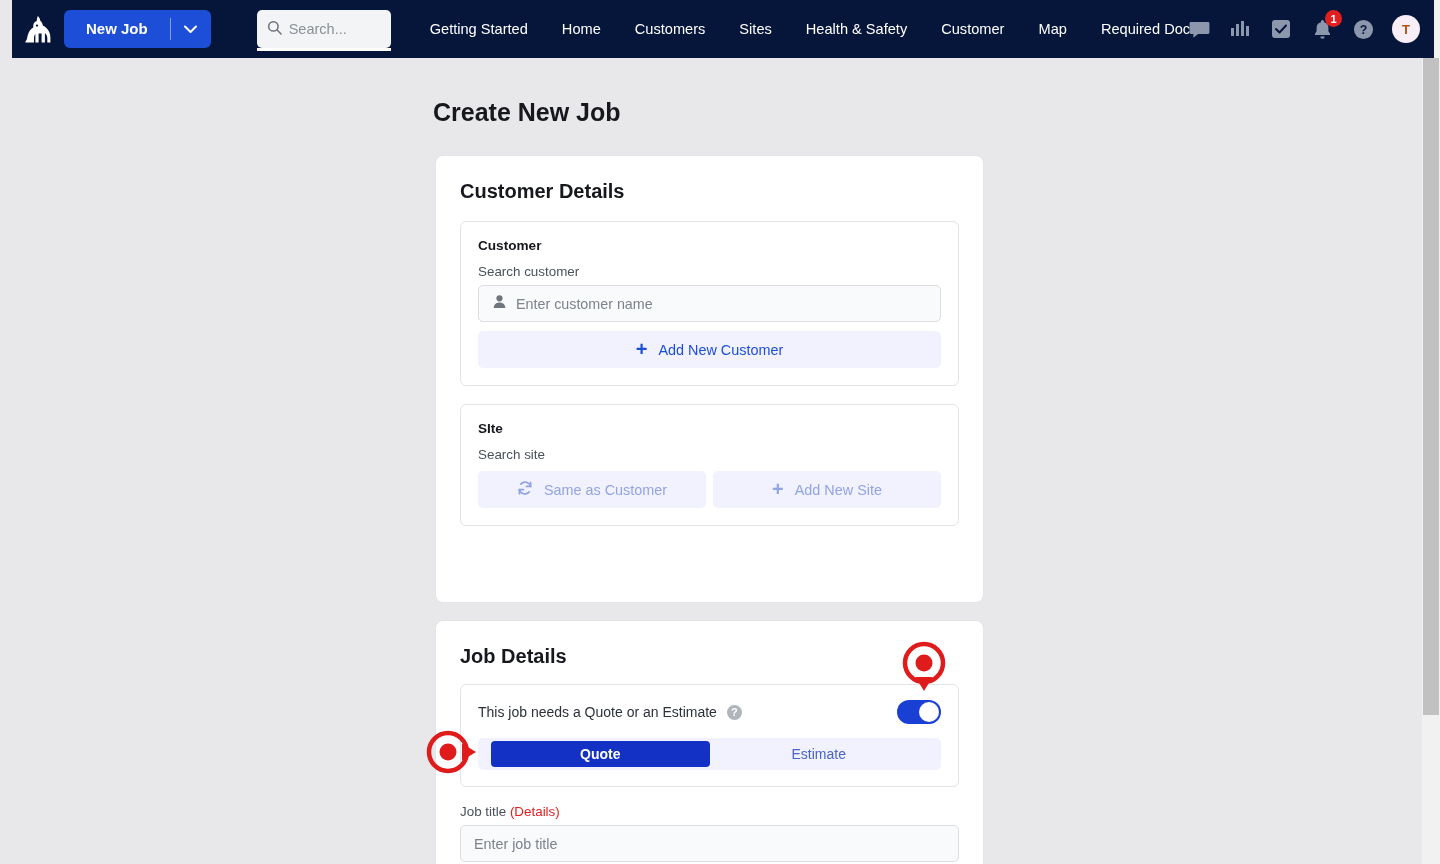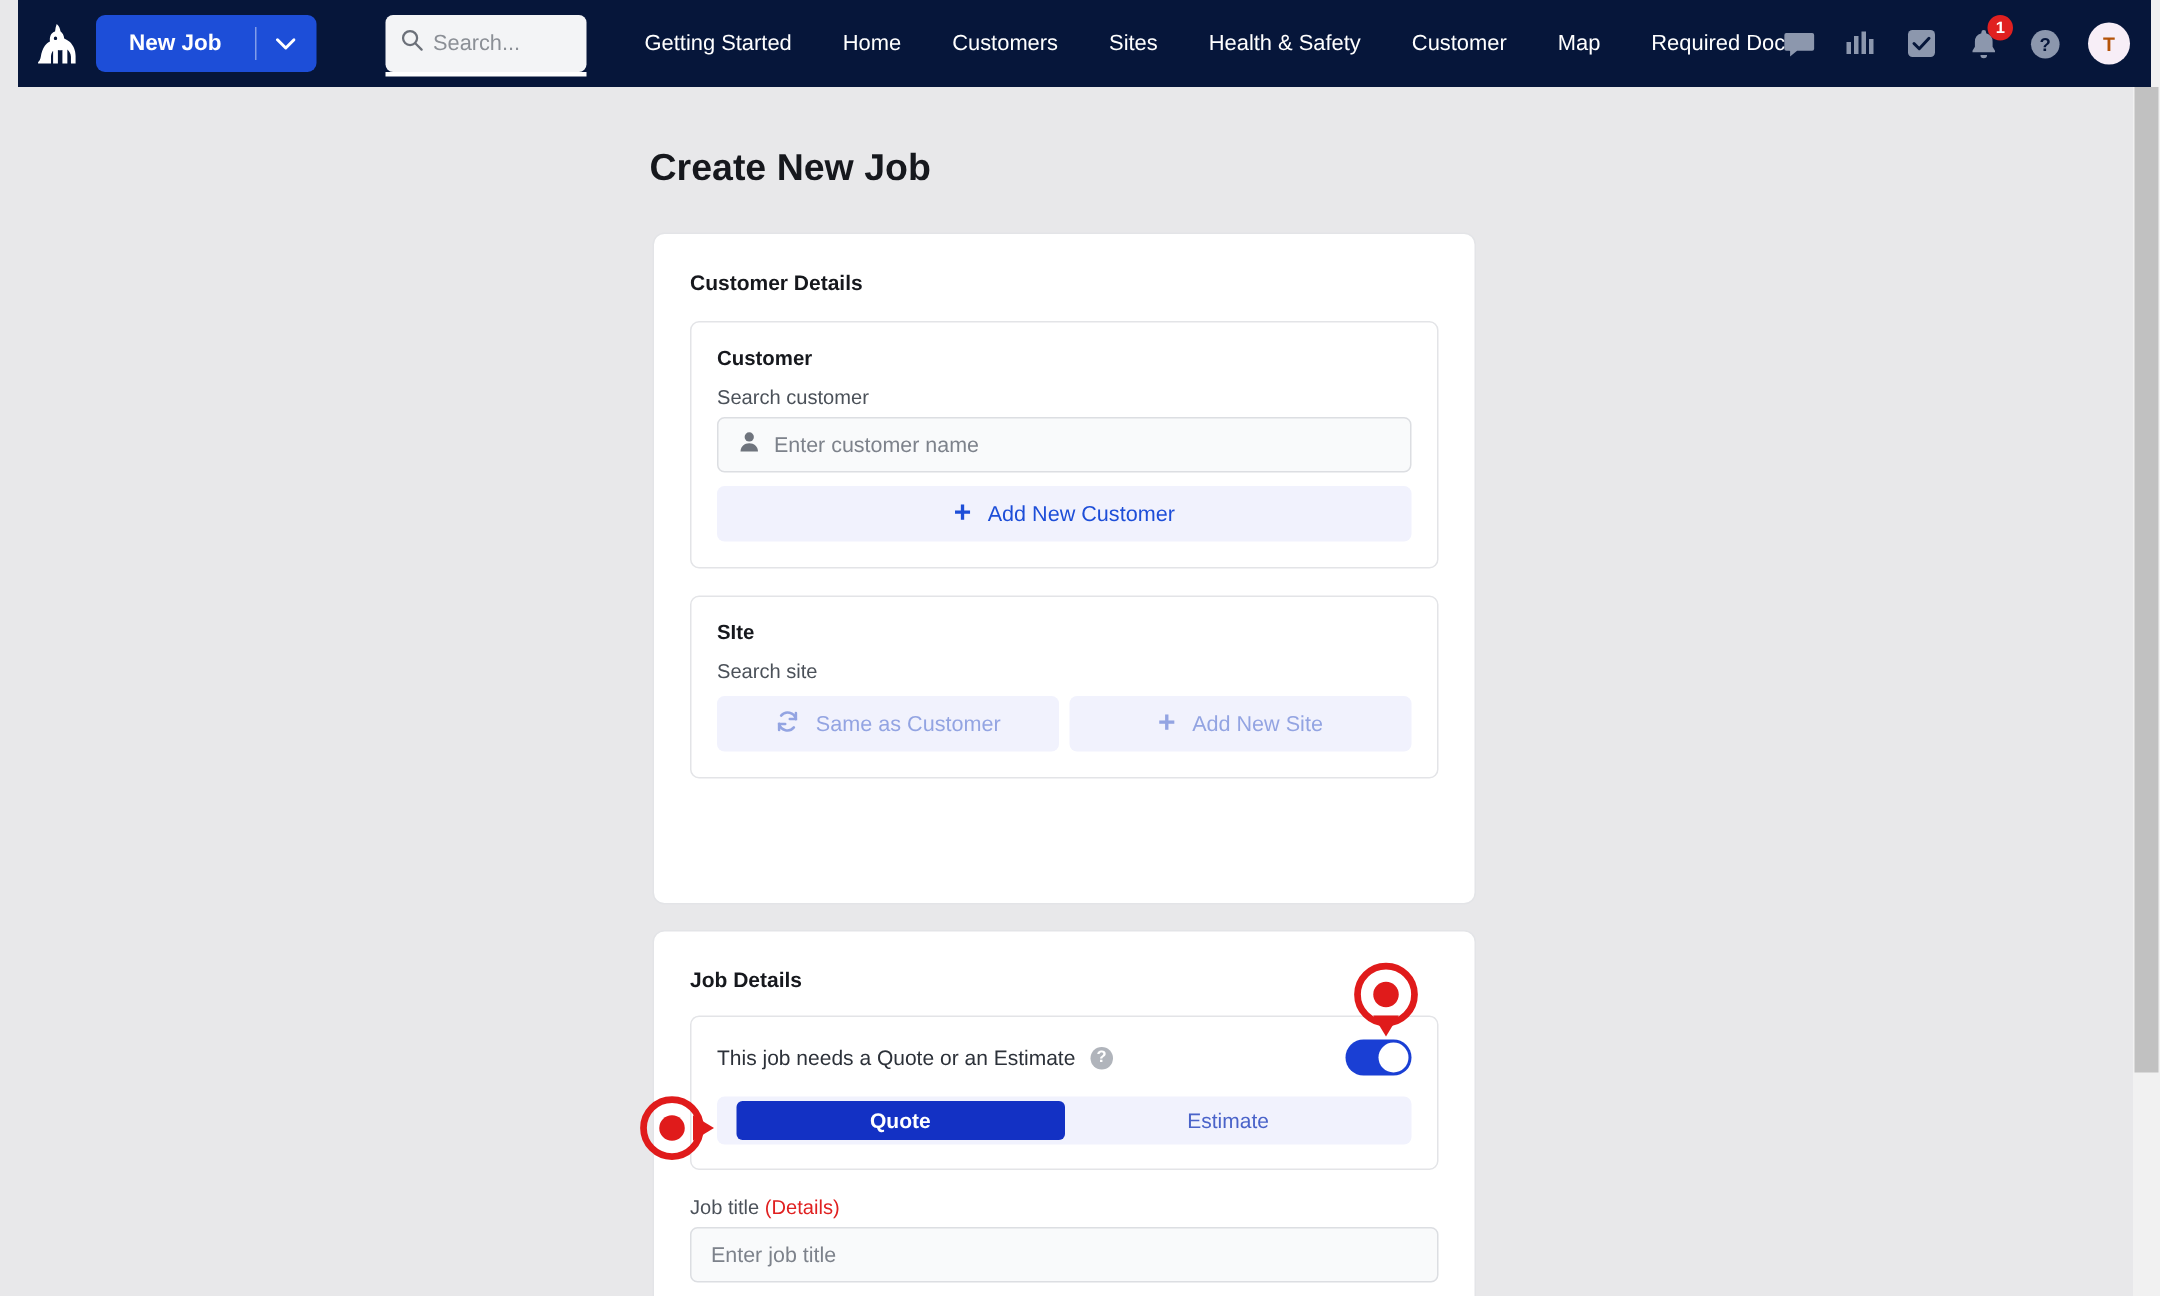--- a/index.html
+++ b/index.html
@@ -173,7 +173,7 @@
   #jobdetails-card { top: 562px; height: 280px; }
 
   .card-title {
-    font-size: 14px;
+    font-size: 20px;
     font-weight: bold;
     color: #16181d;
     padding: 24px 8px 0 24px;

